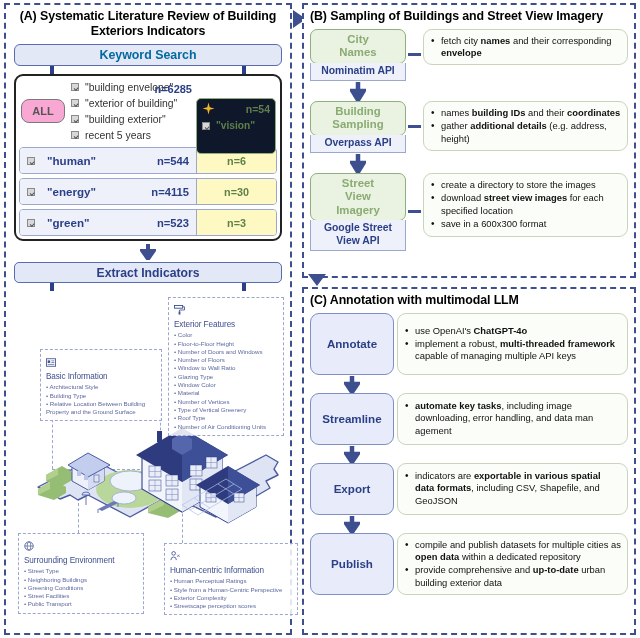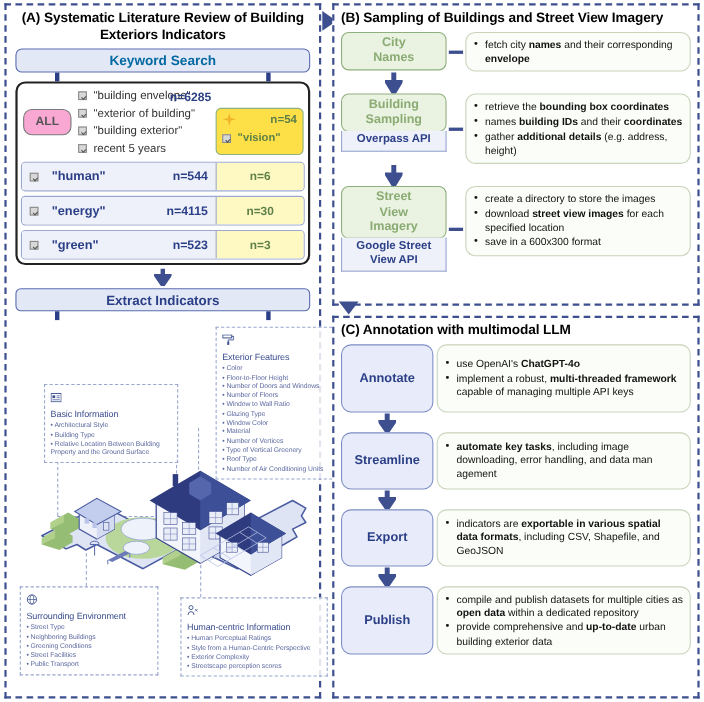--- a/index.html
+++ b/index.html
@@ -550,6 +550,7 @@
       <div class="flow-row">
         <div class="stage-b">
           <div class="name">City Names</div>
+          <div class="api">Nominatim API</div>
         </div>
         <div class="dash-link"></div>
         <div class="bullet-card">

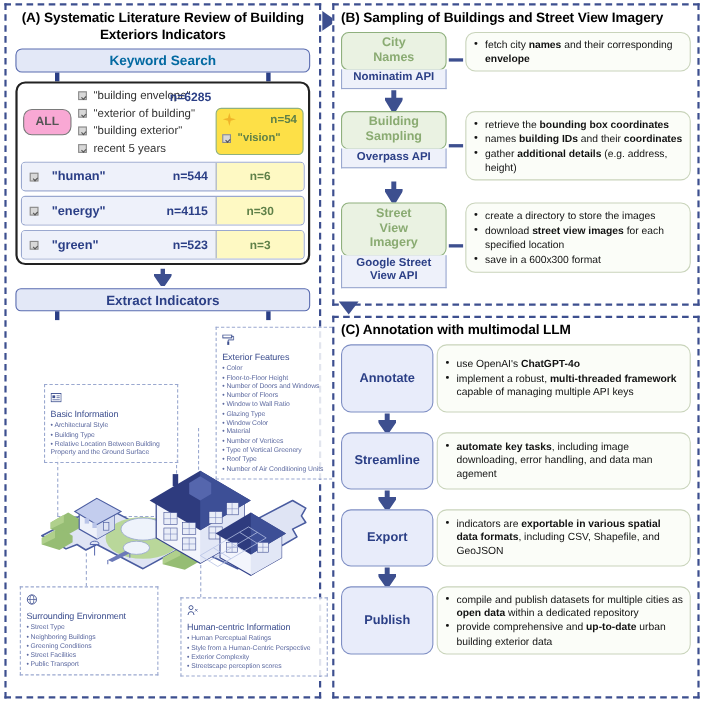--- a/index.html
+++ b/index.html
@@ -106,10 +106,10 @@
   .vision-box {
     position: absolute;
     right: 4px; top: 22px;
-    width: 80px; height: 43px;
+    width: 80px; height: 56px;
     border: 1.2px solid #8fb07e;
     border-radius: 5px;
-    background: #fde047;
+    background: #0f172a;
     padding: 3px 5px;
   }
   .vision-top { display: flex; align-items: center; justify-content: space-between; }

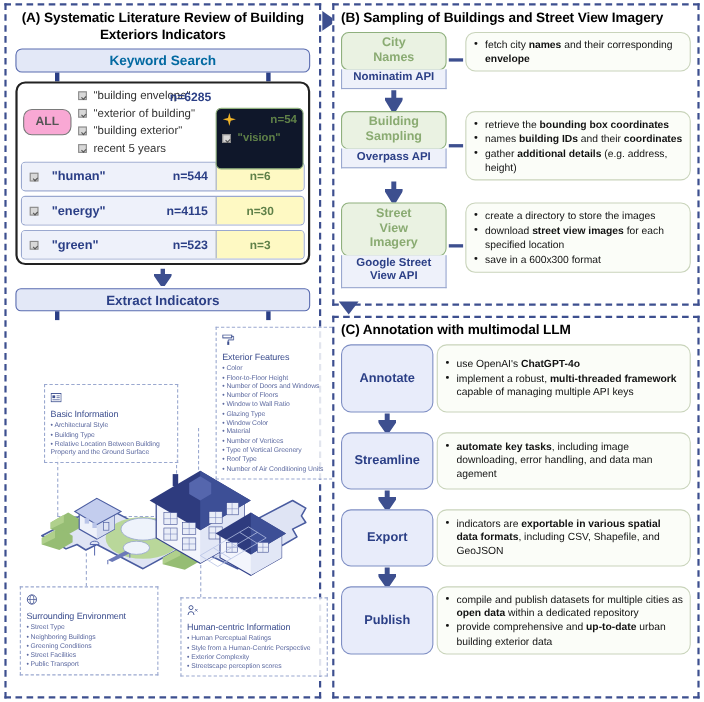--- a/index.html
+++ b/index.html
@@ -576,7 +576,6 @@
         <div class="dash-link"></div>
         <div class="bullet-card">
           <ul>
-              <li><span>retrieve the </span><b>bounding box coordinates</b></li>
               <li><span>names </span><b>building IDs</b><span> and their </span><b>coordinates</b></li>
               <li><span>gather </span><b>additional details</b><span> (e.g. address, height)</span></li>
             </ul>

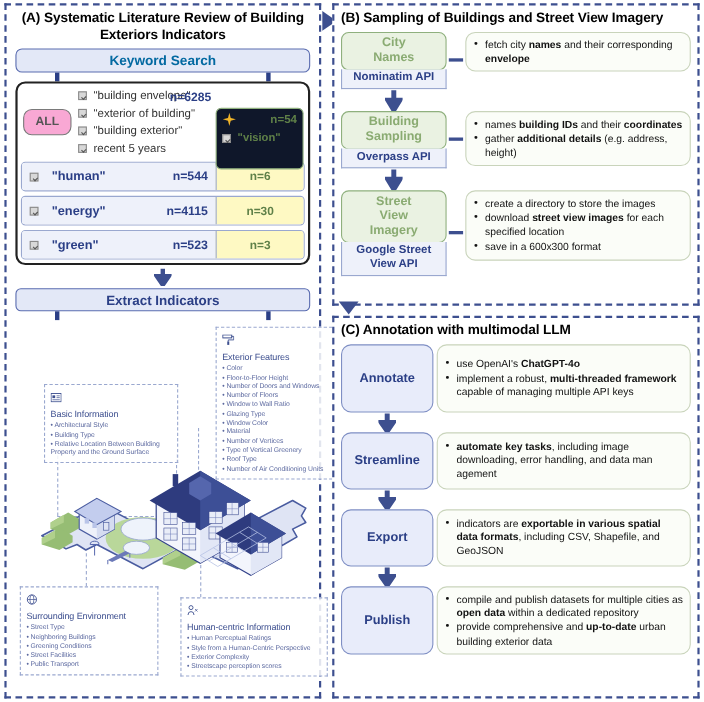--- a/index.html
+++ b/index.html
@@ -187,7 +187,7 @@
   .ind-list li.cont::before { content: ""; }
 
   #box-basic    { left: 28px;  top: 58px;  width: 122px; }
-  #box-exterior { left: 184px; top: 6px;   width: 116px; }
+  #box-exterior { left: 156px; top: 6px;   width: 116px; }
   #box-surround { left: 6px;   top: 242px; width: 126px; }
   #box-human    { left: 152px; top: 252px; width: 134px; }
 

